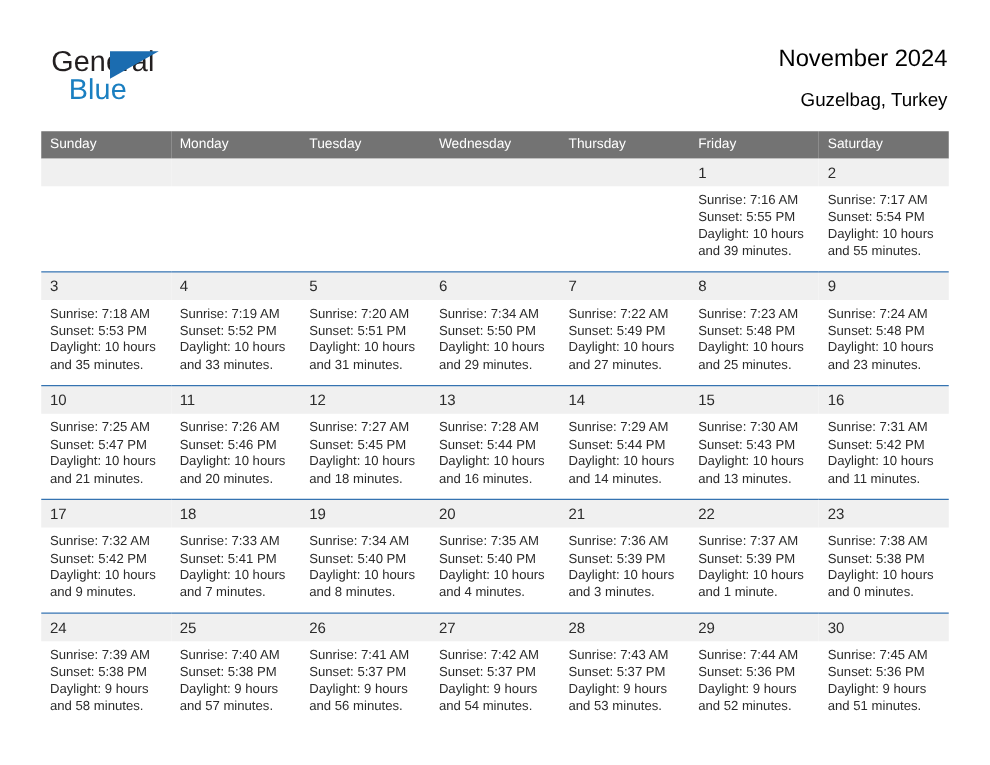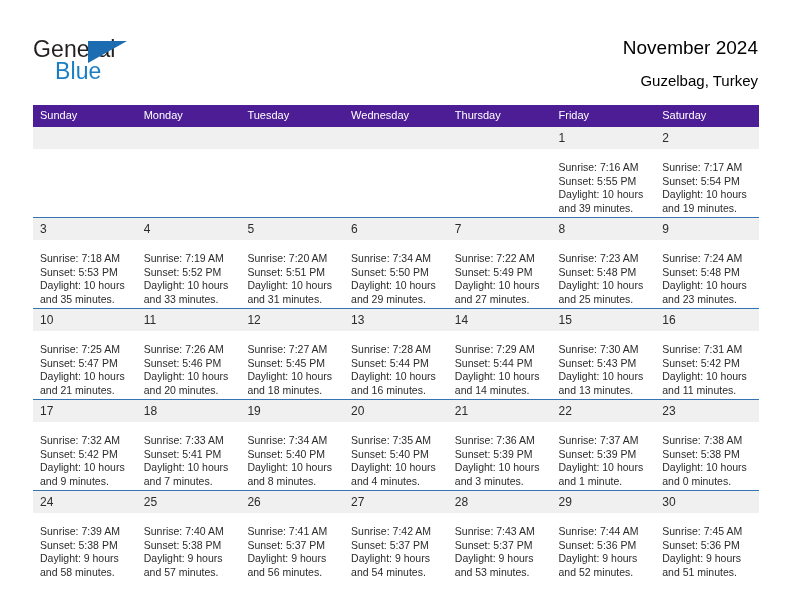--- a/index.html
+++ b/index.html
@@ -37,7 +37,7 @@
   }
   .brand-general {
     position: absolute;
-    left: 0;
+    left: 8px;
     top: 0;
     font-size: 23px;
     letter-spacing: 0.1px;

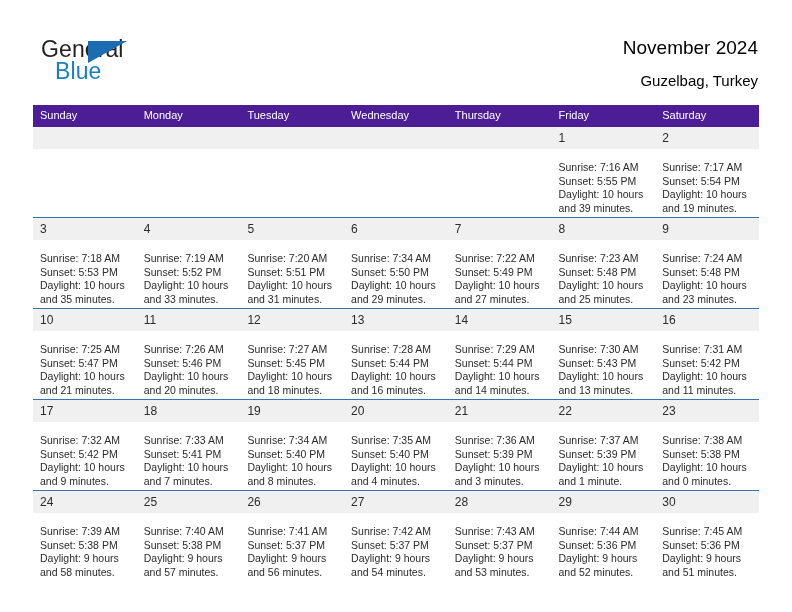--- a/index.html
+++ b/index.html
@@ -93,7 +93,7 @@
     table-layout: fixed;
   }
   .calendar th {
-    background: #4c1d95;
+    background: #737373;
     color: #ffffff;
     font-size: 11px;
     font-weight: normal;

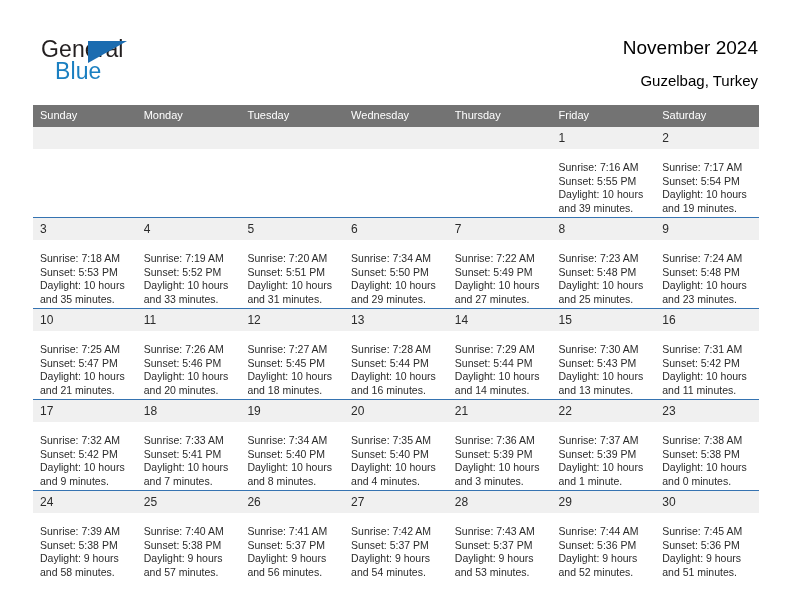--- a/index.html
+++ b/index.html
@@ -126,7 +126,7 @@
   }
   .details {
     display: block;
-    padding: 12px 8px 0 7px;
+    padding: 5px 8px 0 7px;
     font-size: 10.5px;
     line-height: 13.5px;
     color: #2b2b2b;

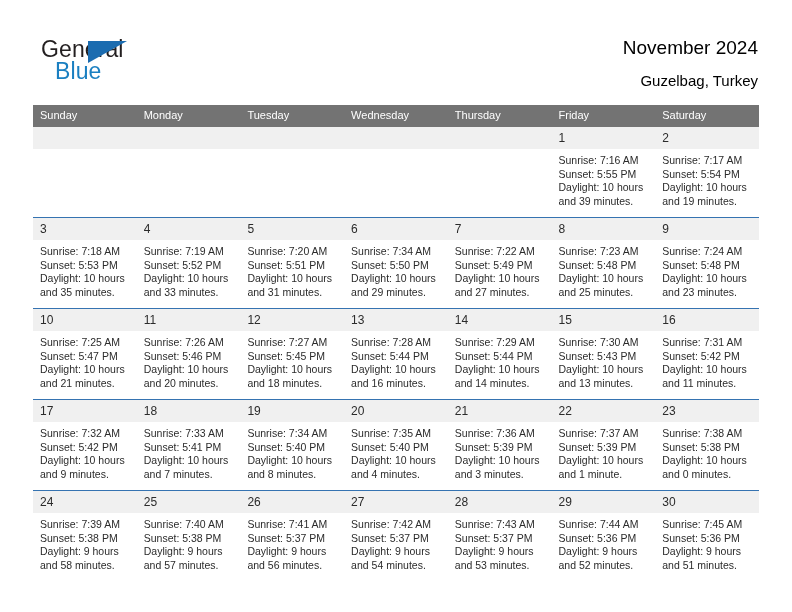--- a/index.html
+++ b/index.html
@@ -200,7 +200,7 @@
               <span>Sunrise: 7:17 AM</span>
               <span>Sunset: 5:54 PM</span>
               <span>Daylight: 10 hours</span>
-              <span>and 19 minutes.</span>
+              <span>and 55 minutes.</span>
             </span>
           </td>
         </tr>

